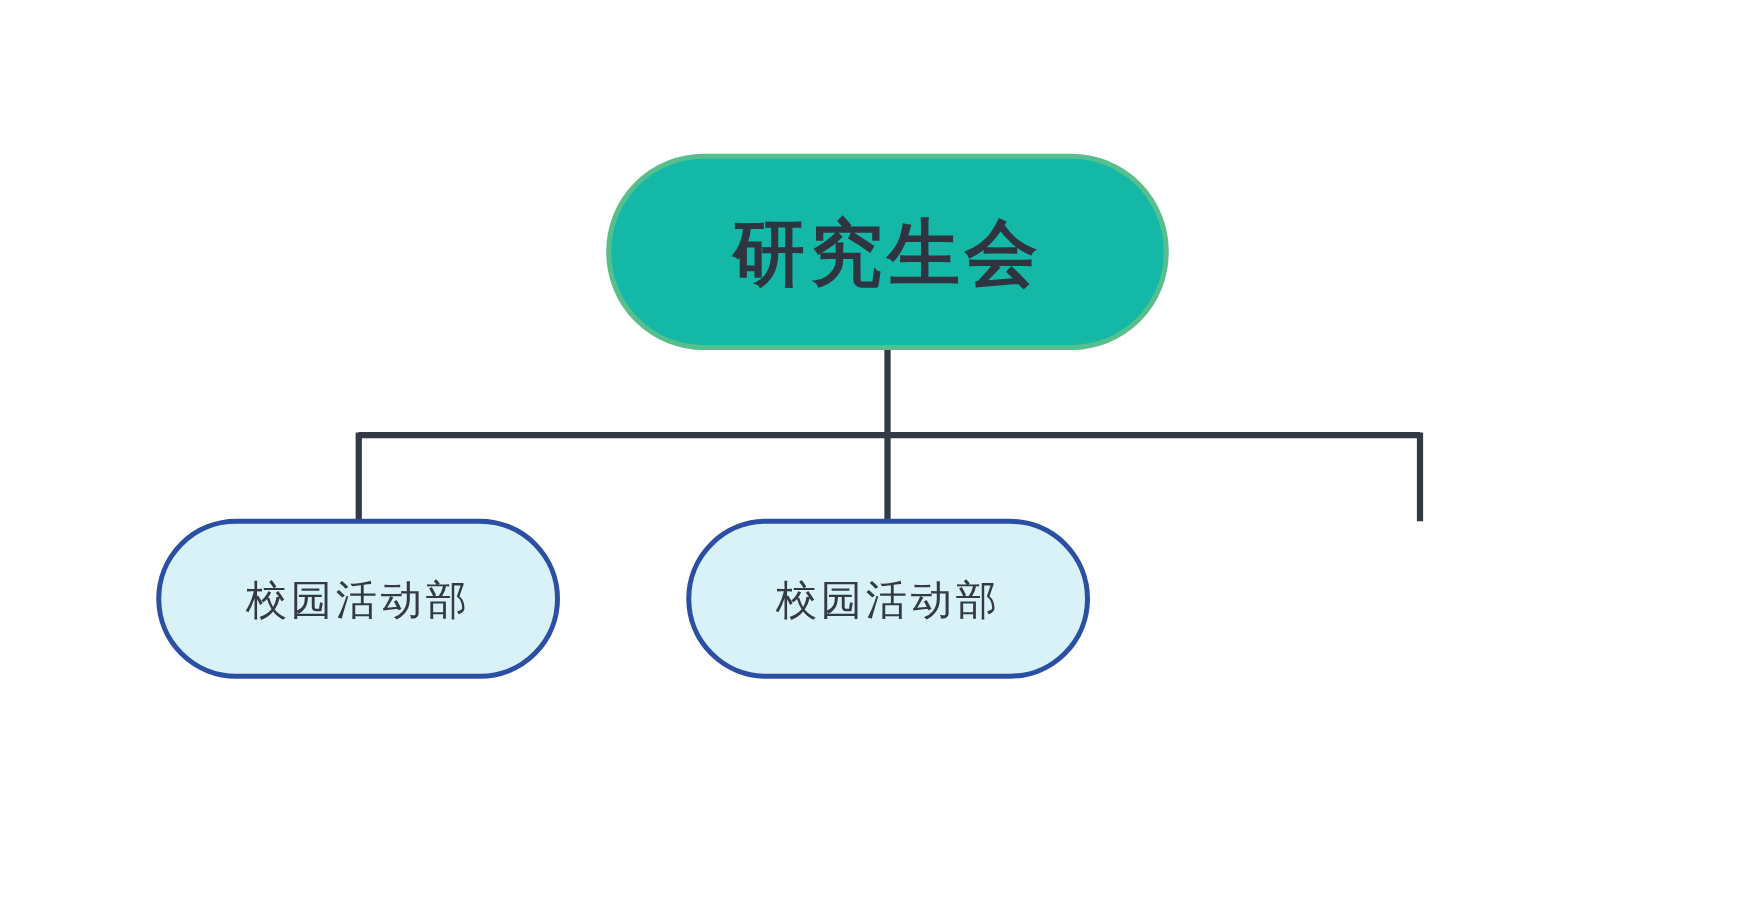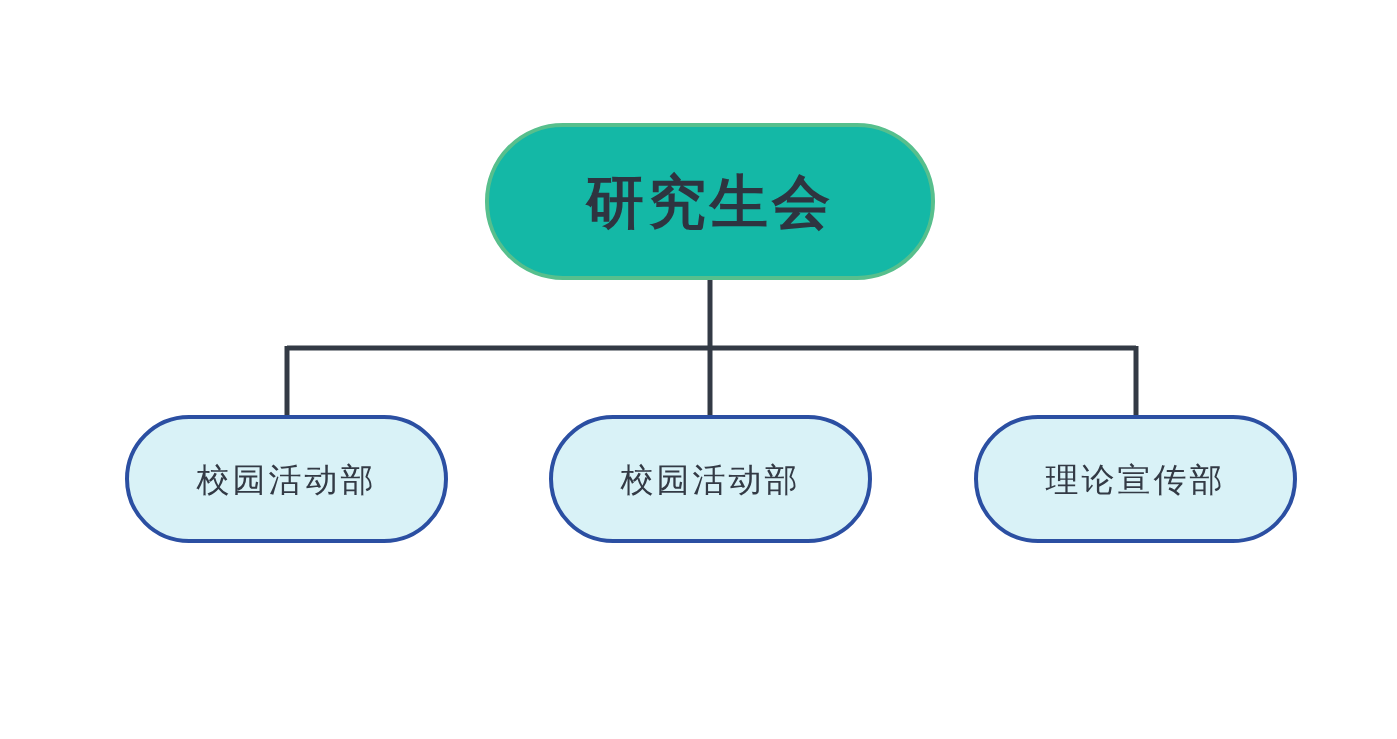--- a/index.html
+++ b/index.html
@@ -94,9 +94,6 @@
     <span class="label">校园活动部</span>
   </div>
 
-  <div class="node node-child node-child-3">
-    <span class="label">理论宣传部</span>
-  </div>
 
 </div>
 

